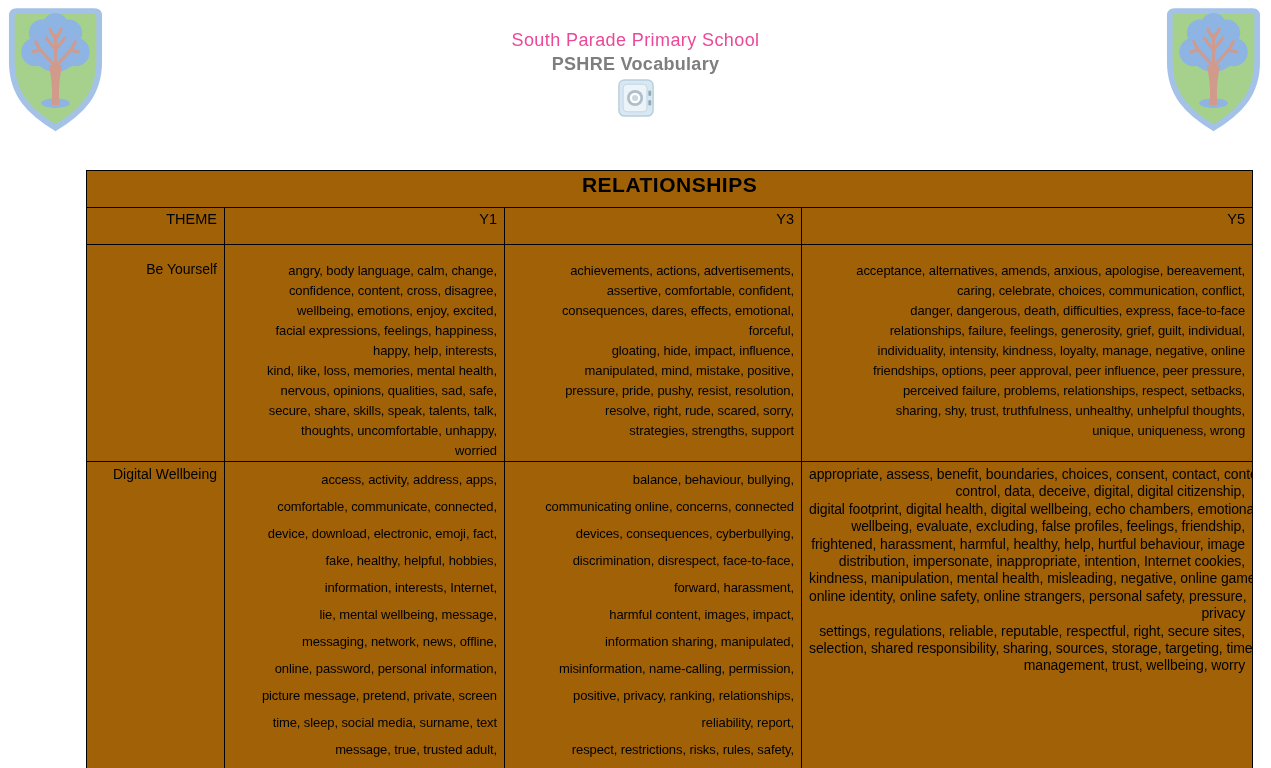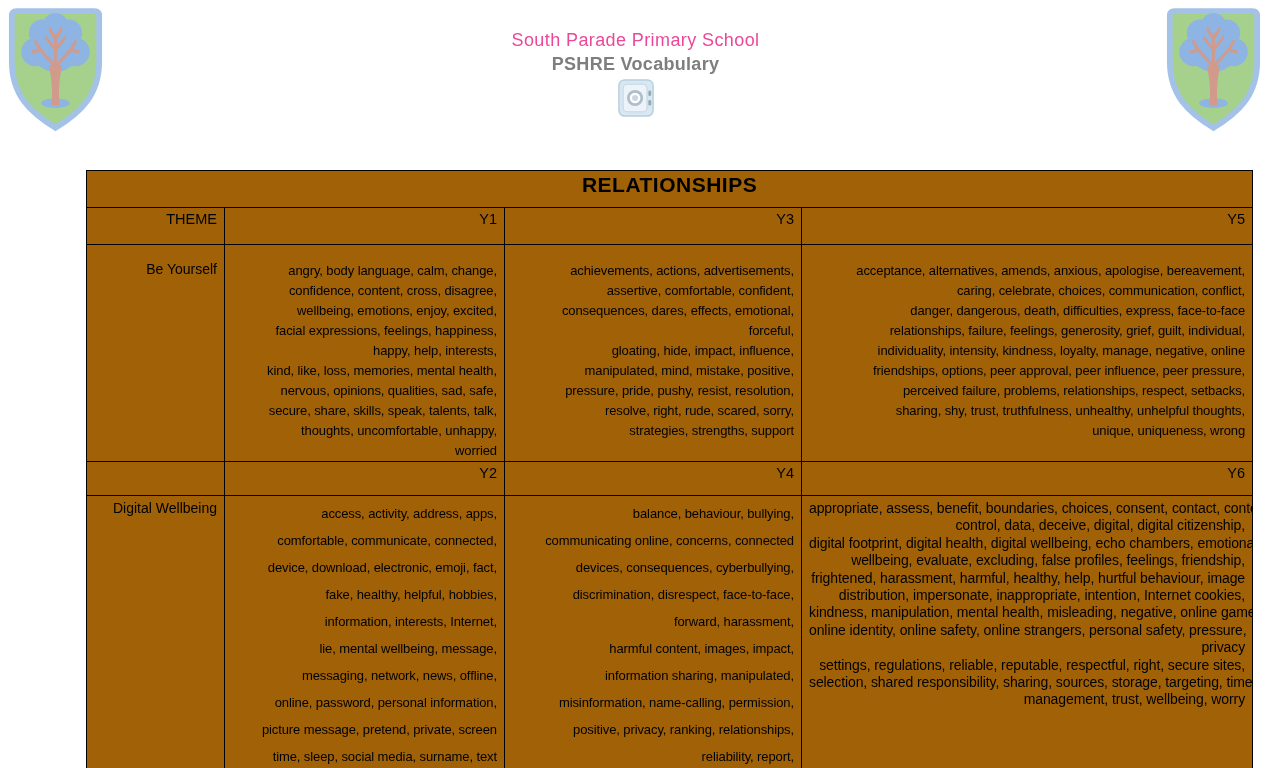--- a/index.html
+++ b/index.html
@@ -143,12 +143,6 @@
 sharing, shy, trust, truthfulness, unhealthy, unhelpful thoughts,
 unique, uniqueness, wrong</td>
       </tr>
-      <tr class="r-head2">
-        <td></td>
-        <td>Y2</td>
-        <td>Y4</td>
-        <td>Y6</td>
-      </tr>
       <tr class="row-dw">
         <td class="theme-cell">Digital Wellbeing</td>
         <td class="vocab">access, activity, address, apps,

